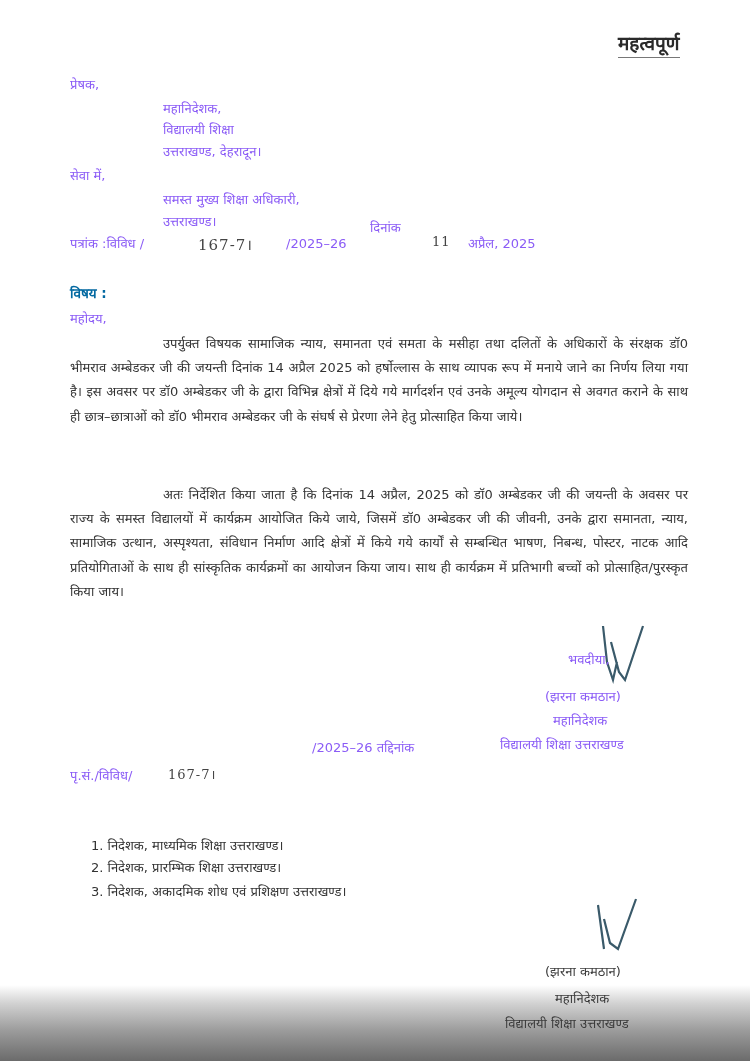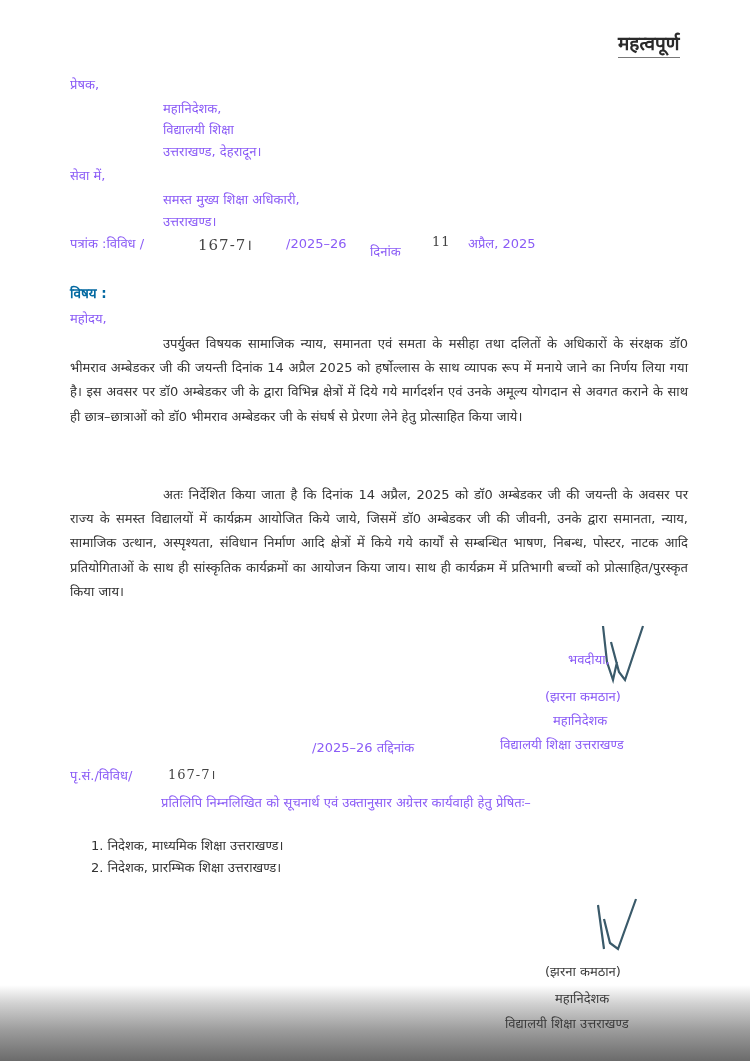--- a/index.html
+++ b/index.html
@@ -54,7 +54,7 @@
   <div class="abs t" style="left:70px; top:236px;">पत्रांक :विविध /</div>
   <div class="abs hand" style="left:198px; top:234px;">167-7।</div>
   <div class="abs t" style="left:286px; top:236px;">/2025–26</div>
-  <div class="abs t" style="left:370px; top:244px;">दिनांक</div>
+  <div class="abs t" style="left:370px; top:220px;">दिनांक</div>
   <div class="abs hand" style="left:432px; top:234px; font-size:13px;">11</div>
   <div class="abs t" style="left:468px; top:236px;">अप्रैल, 2025</div>
 

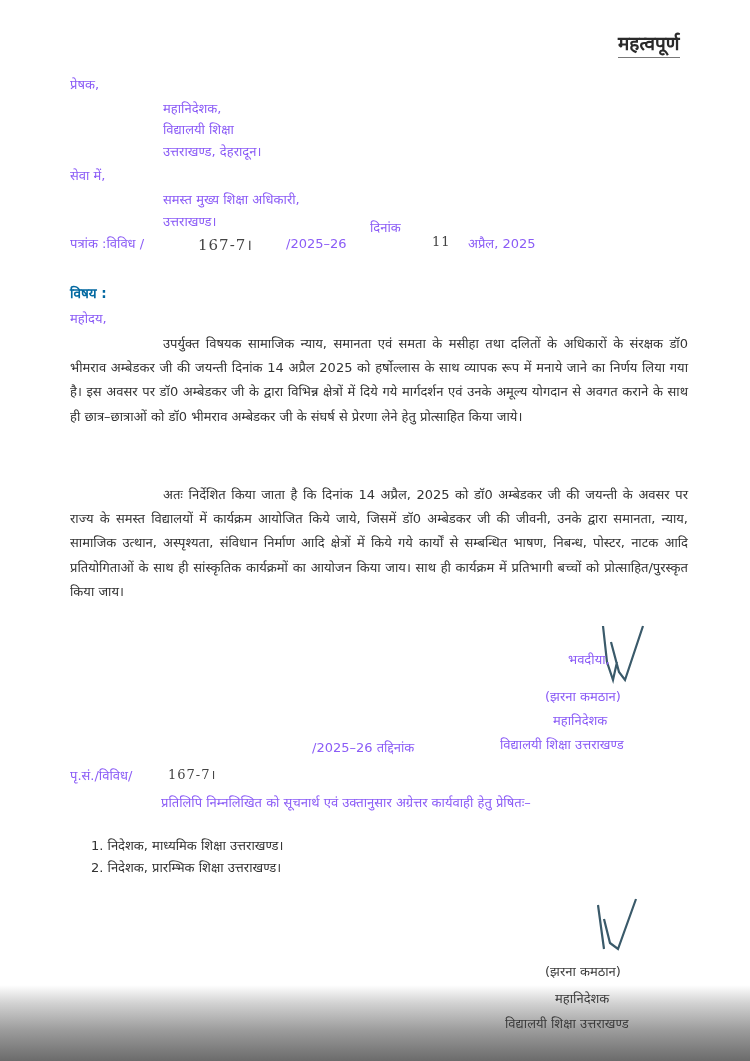--- a/index.html
+++ b/index.html
@@ -77,7 +77,6 @@
   <div class="abs hand" style="left:168px; top:765px; font-size:13px;">167-7।</div>
   <div class="abs t" style="left:312px; top:740px;">/2025–26 तद्दिनांक</div>
 
-  <div class="abs t" style="left:161px; top:795px;">प्रतिलिपि निम्नलिखित को सूचनार्थ एवं उक्तानुसार अग्रेत्तर कार्यवाही हेतु प्रेषितः–</div>
 
   <div class="abs t list-item" style="top:838px;">1. निदेशक, माध्यमिक शिक्षा उत्तराखण्ड।</div>
   <div class="abs t list-item" style="top:860px;">2. निदेशक, प्रारम्भिक शिक्षा उत्तराखण्ड।</div>

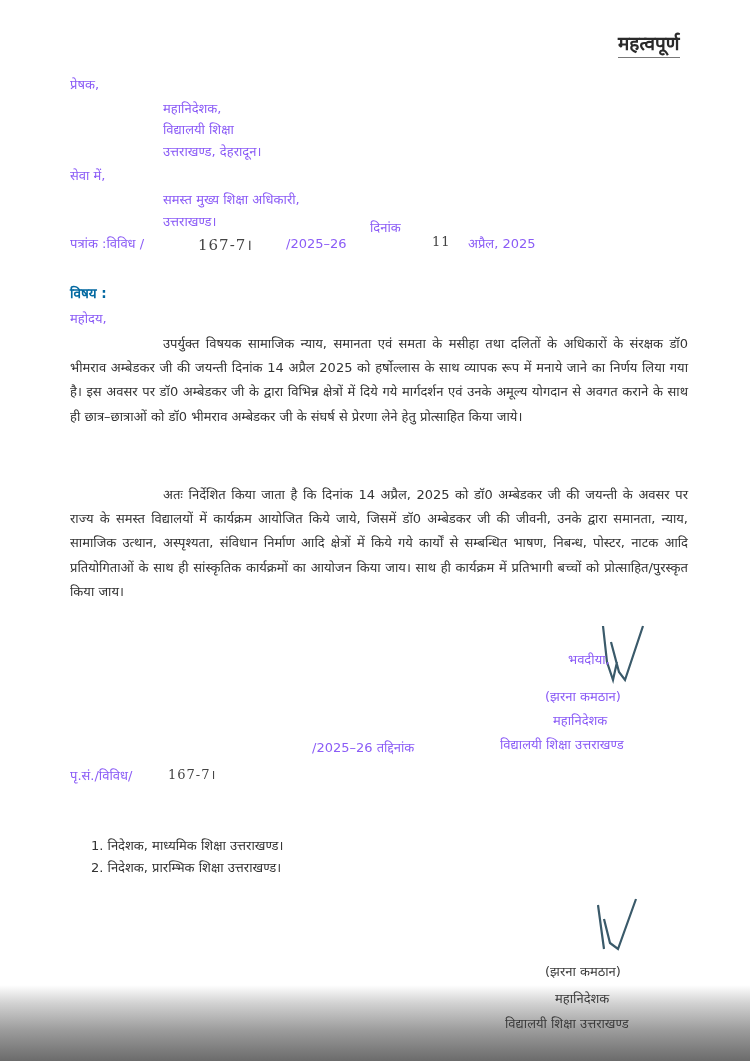--- a/index.html
+++ b/index.html
@@ -80,6 +80,7 @@
 
   <div class="abs t list-item" style="top:838px;">1. निदेशक, माध्यमिक शिक्षा उत्तराखण्ड।</div>
   <div class="abs t list-item" style="top:860px;">2. निदेशक, प्रारम्भिक शिक्षा उत्तराखण्ड।</div>
+  <div class="abs t list-item" style="top:884px;">3. निदेशक, अकादमिक शोध एवं प्रशिक्षण उत्तराखण्ड।</div>
 
   <svg class="sig" style="left:590px; top:893px;" width="70" height="72" viewBox="0 0 70 72">
     <path d="M8 12 L14 56 M14 26 L20 50 L28 56 L46 6"></path>

